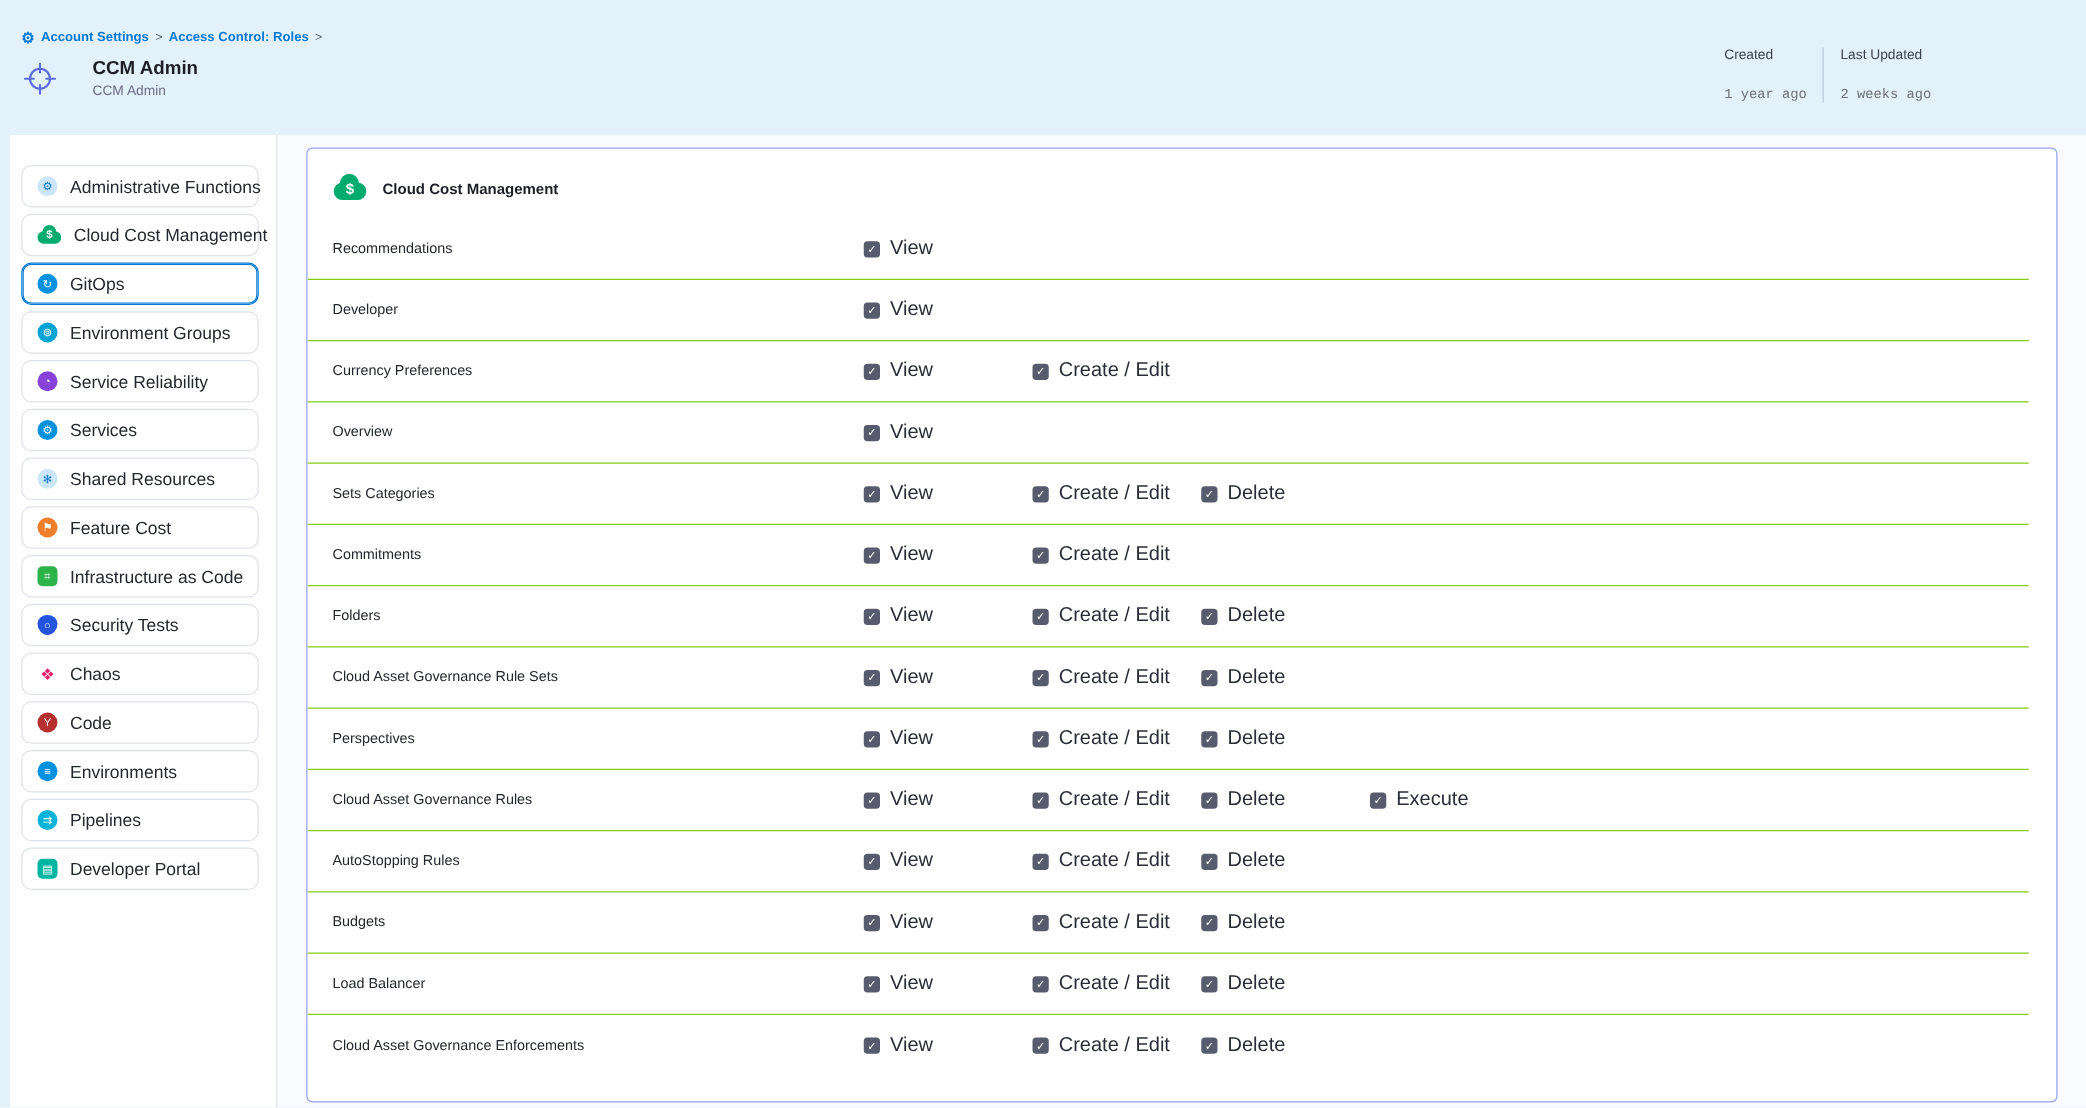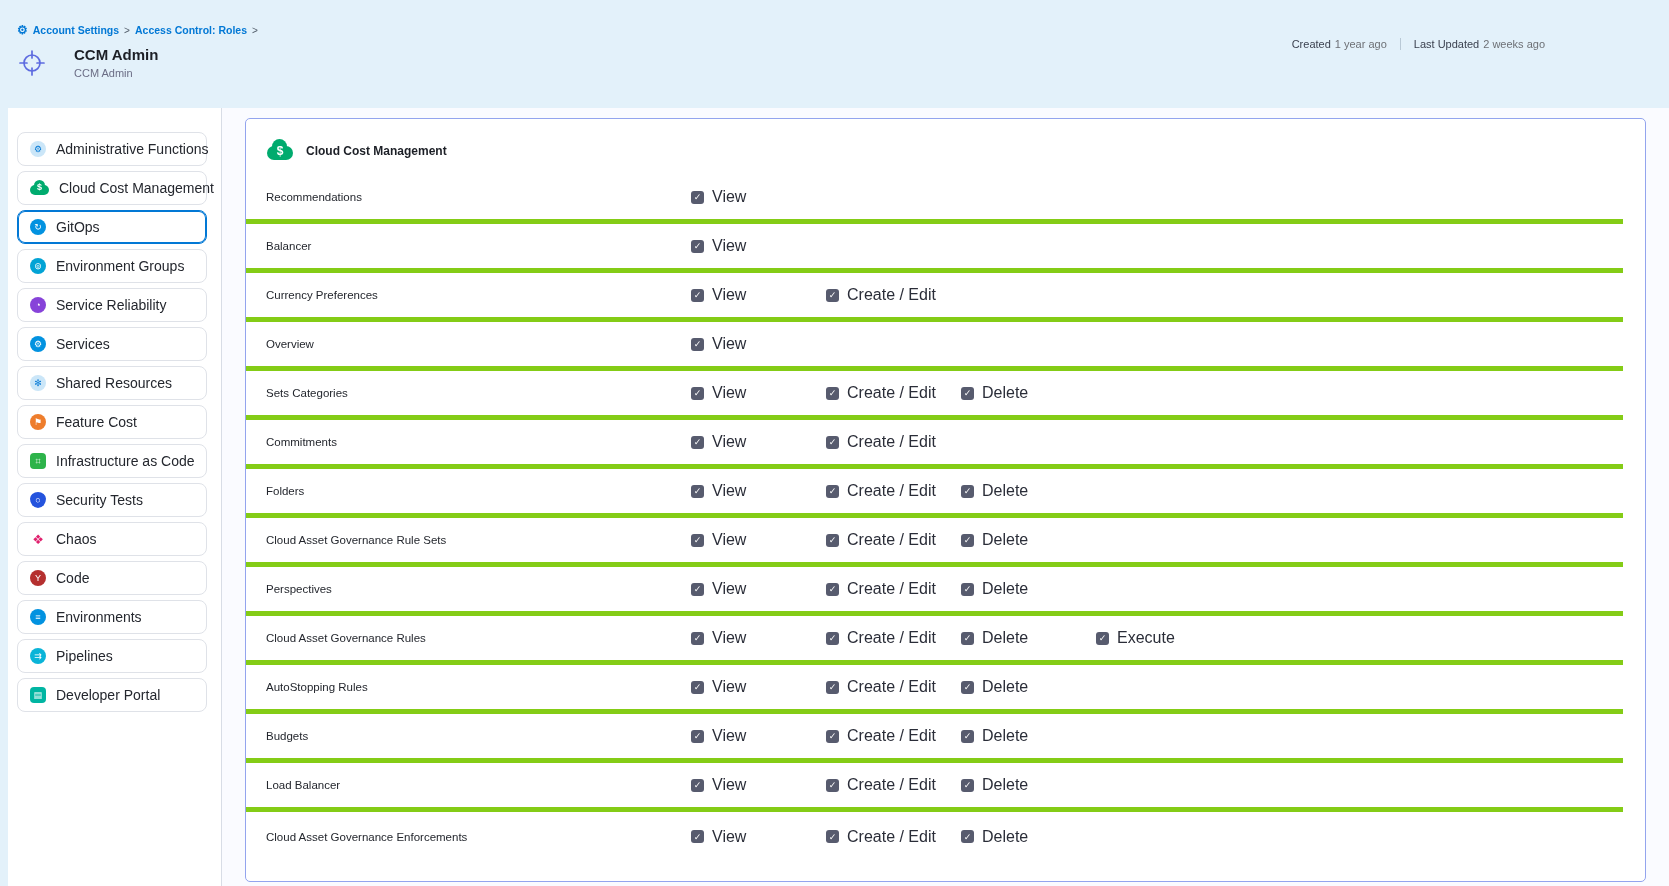--- a/index.html
+++ b/index.html
@@ -17,7 +17,7 @@
   .role-title { font-size:15px; font-weight:700; color:#1c1f26; }
   .role-subtitle { font-size:11px; color:#6b6d85; margin-top:4px; }
   .meta { position:absolute; top:38px; right:124px; display:flex; align-items:stretch; }
-  .meta-col { display:flex; flex-direction:row; gap:4px; }
+  .meta-col { display:flex; flex-direction:column; gap:20px; }
   .meta-label { font-size:11px; color:#3c4250; }
   .meta-value { font-size:11px; color:#6d7075; }
   .meta-divider { width:1px; background:#b9c9d6; margin:0 13px; }

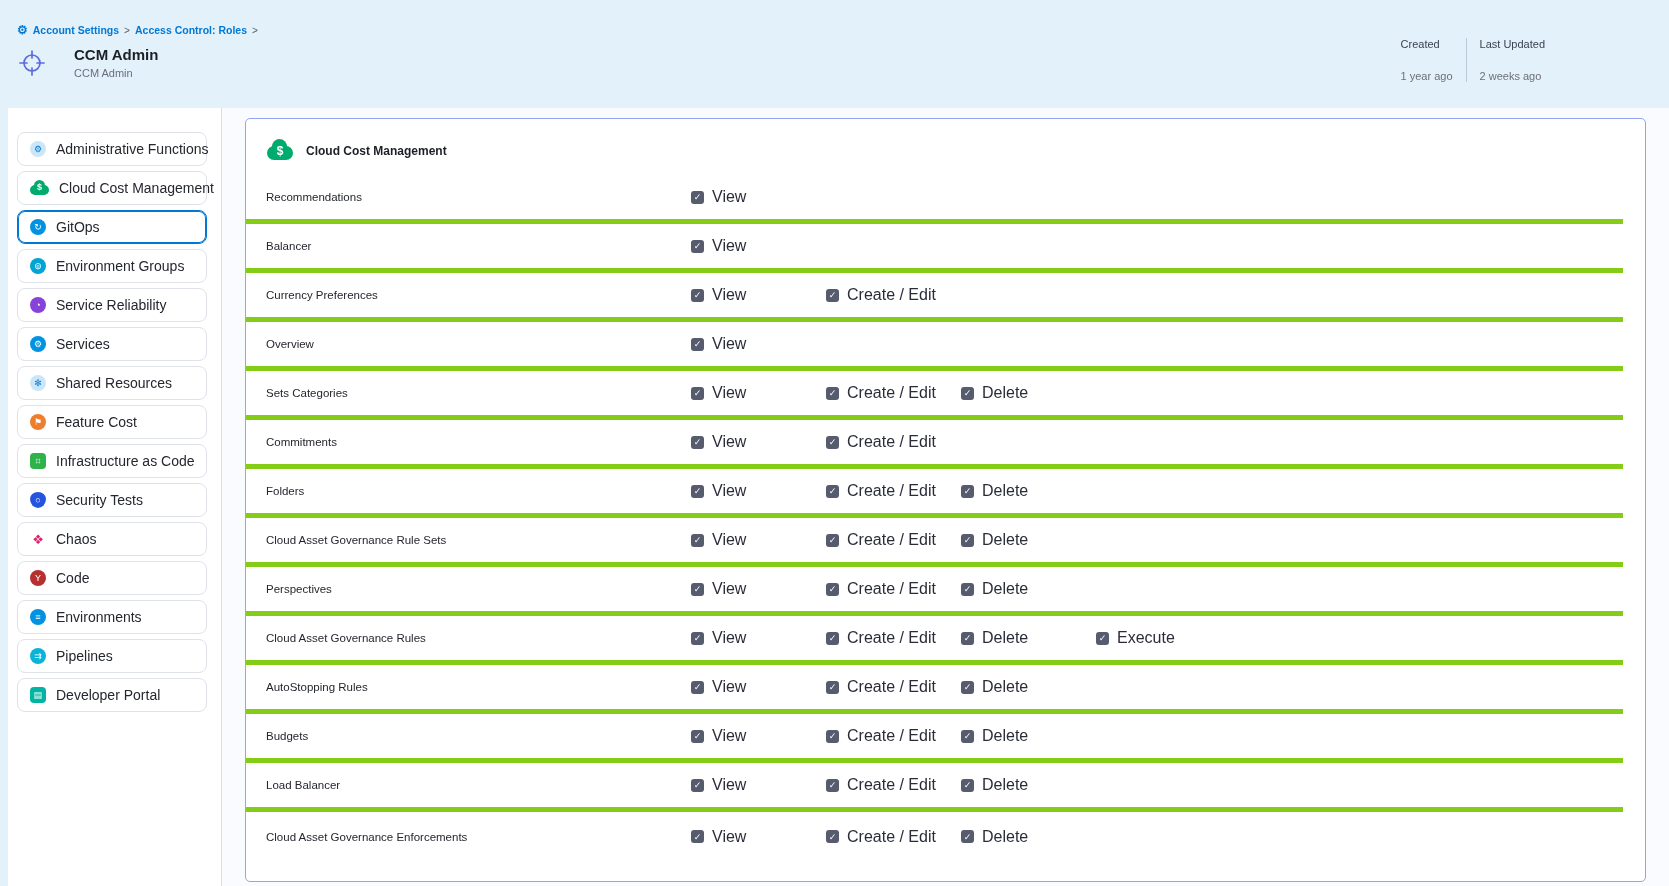--- a/index.html
+++ b/index.html
@@ -19,7 +19,7 @@
   .meta { position:absolute; top:38px; right:124px; display:flex; align-items:stretch; }
   .meta-col { display:flex; flex-direction:column; gap:20px; }
   .meta-label { font-size:11px; color:#3c4250; }
-  .meta-value { font-size:11px; color:#6d7075; }
+  .meta-value { font-size:11px; color:#6d7075;font-family:Liberation Mono, monospace; }
   .meta-divider { width:1px; background:#b9c9d6; margin:0 13px; }
 
   

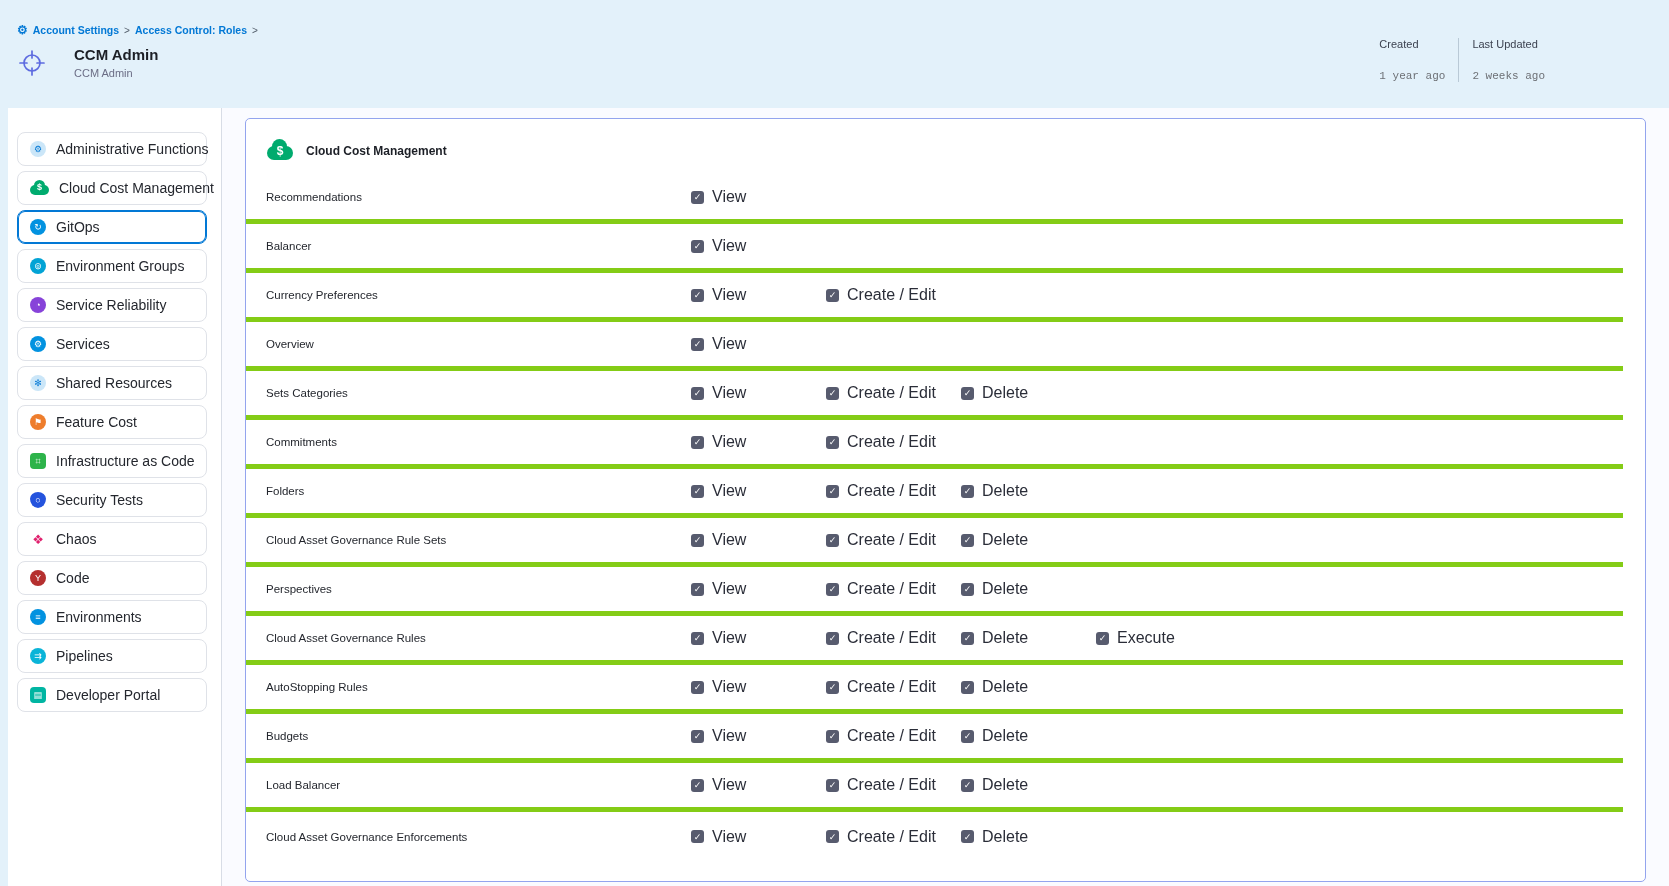--- a/index.html
+++ b/index.html
@@ -59,7 +59,7 @@
   .panel-title { font-size:12px; font-weight:700; color:#1c1f26; }
 
   .perm-row { height:49px; display:flex; align-items:center; margin-right:22px;
-    border-bottom:5px solid #84cc16; }
+    border-bottom:1px solid #84cc16; }
   .perm-row:last-child { border-bottom:none; }
   .resource-cell { width:445px; padding-left:20px; font-size:11.5px; color:#24272e; }
   .perm-cell { width:135px; display:flex; align-items:center; gap:8px; }

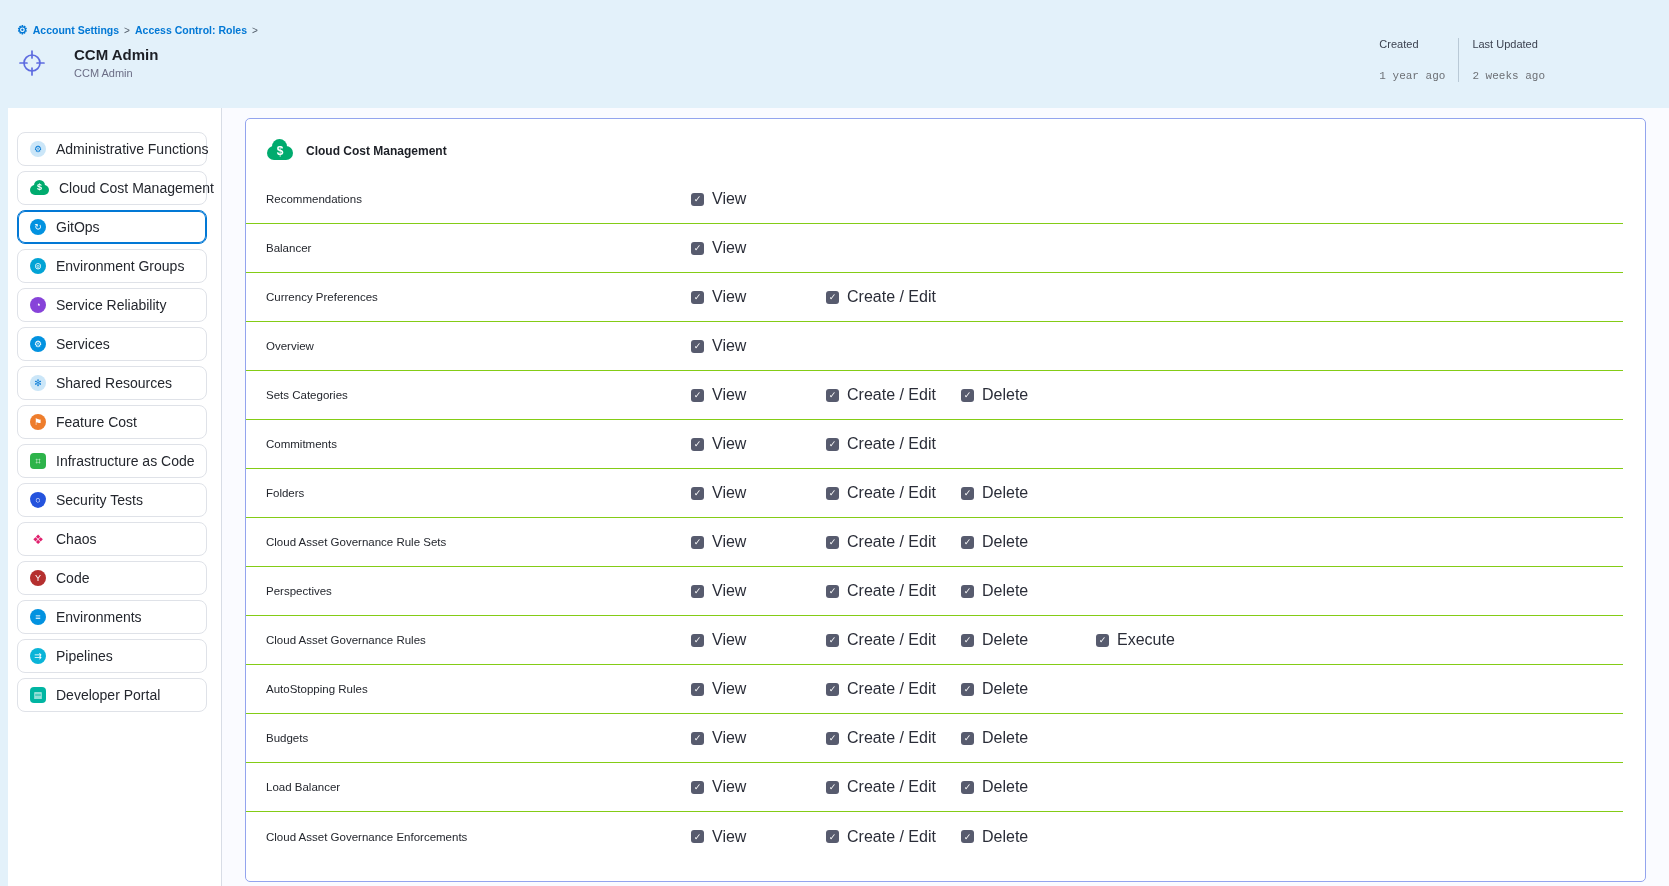--- a/index.html
+++ b/index.html
@@ -195,7 +195,7 @@
             </div>
           </div>
           <div class="perm-row">
-            <div class="resource-cell">Balancer</div>
+            <div class="resource-cell">Developer</div>
             <div class="perm-cell">
               <span class="checkbox">✓</span>
               <span class="perm-label">View</span>

